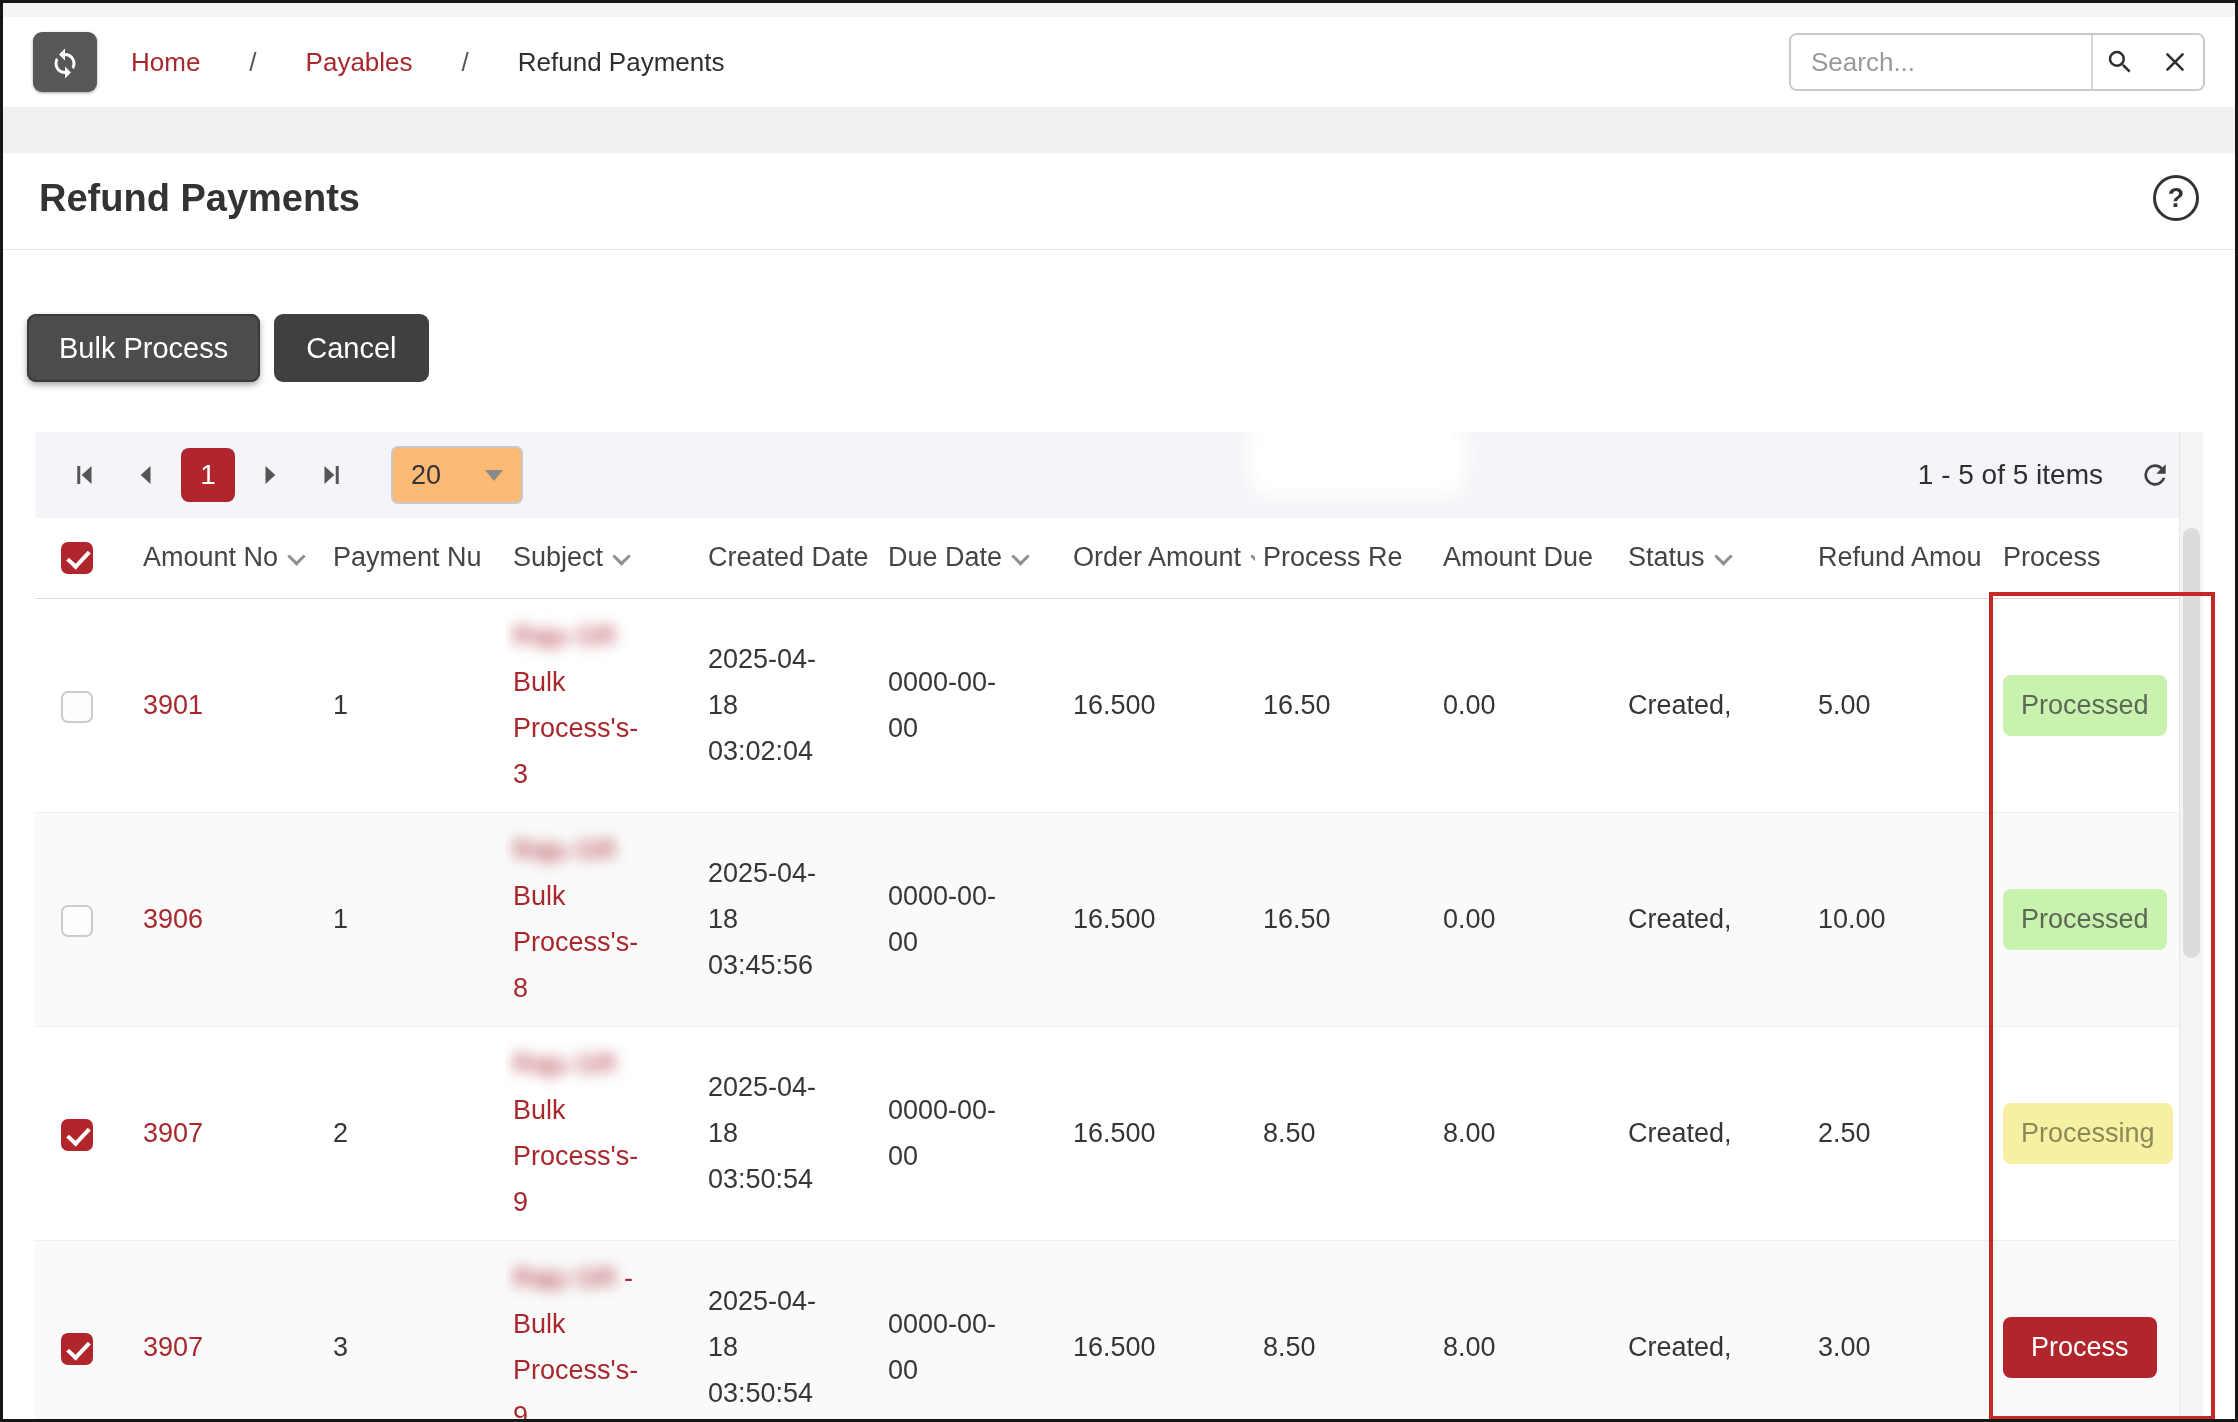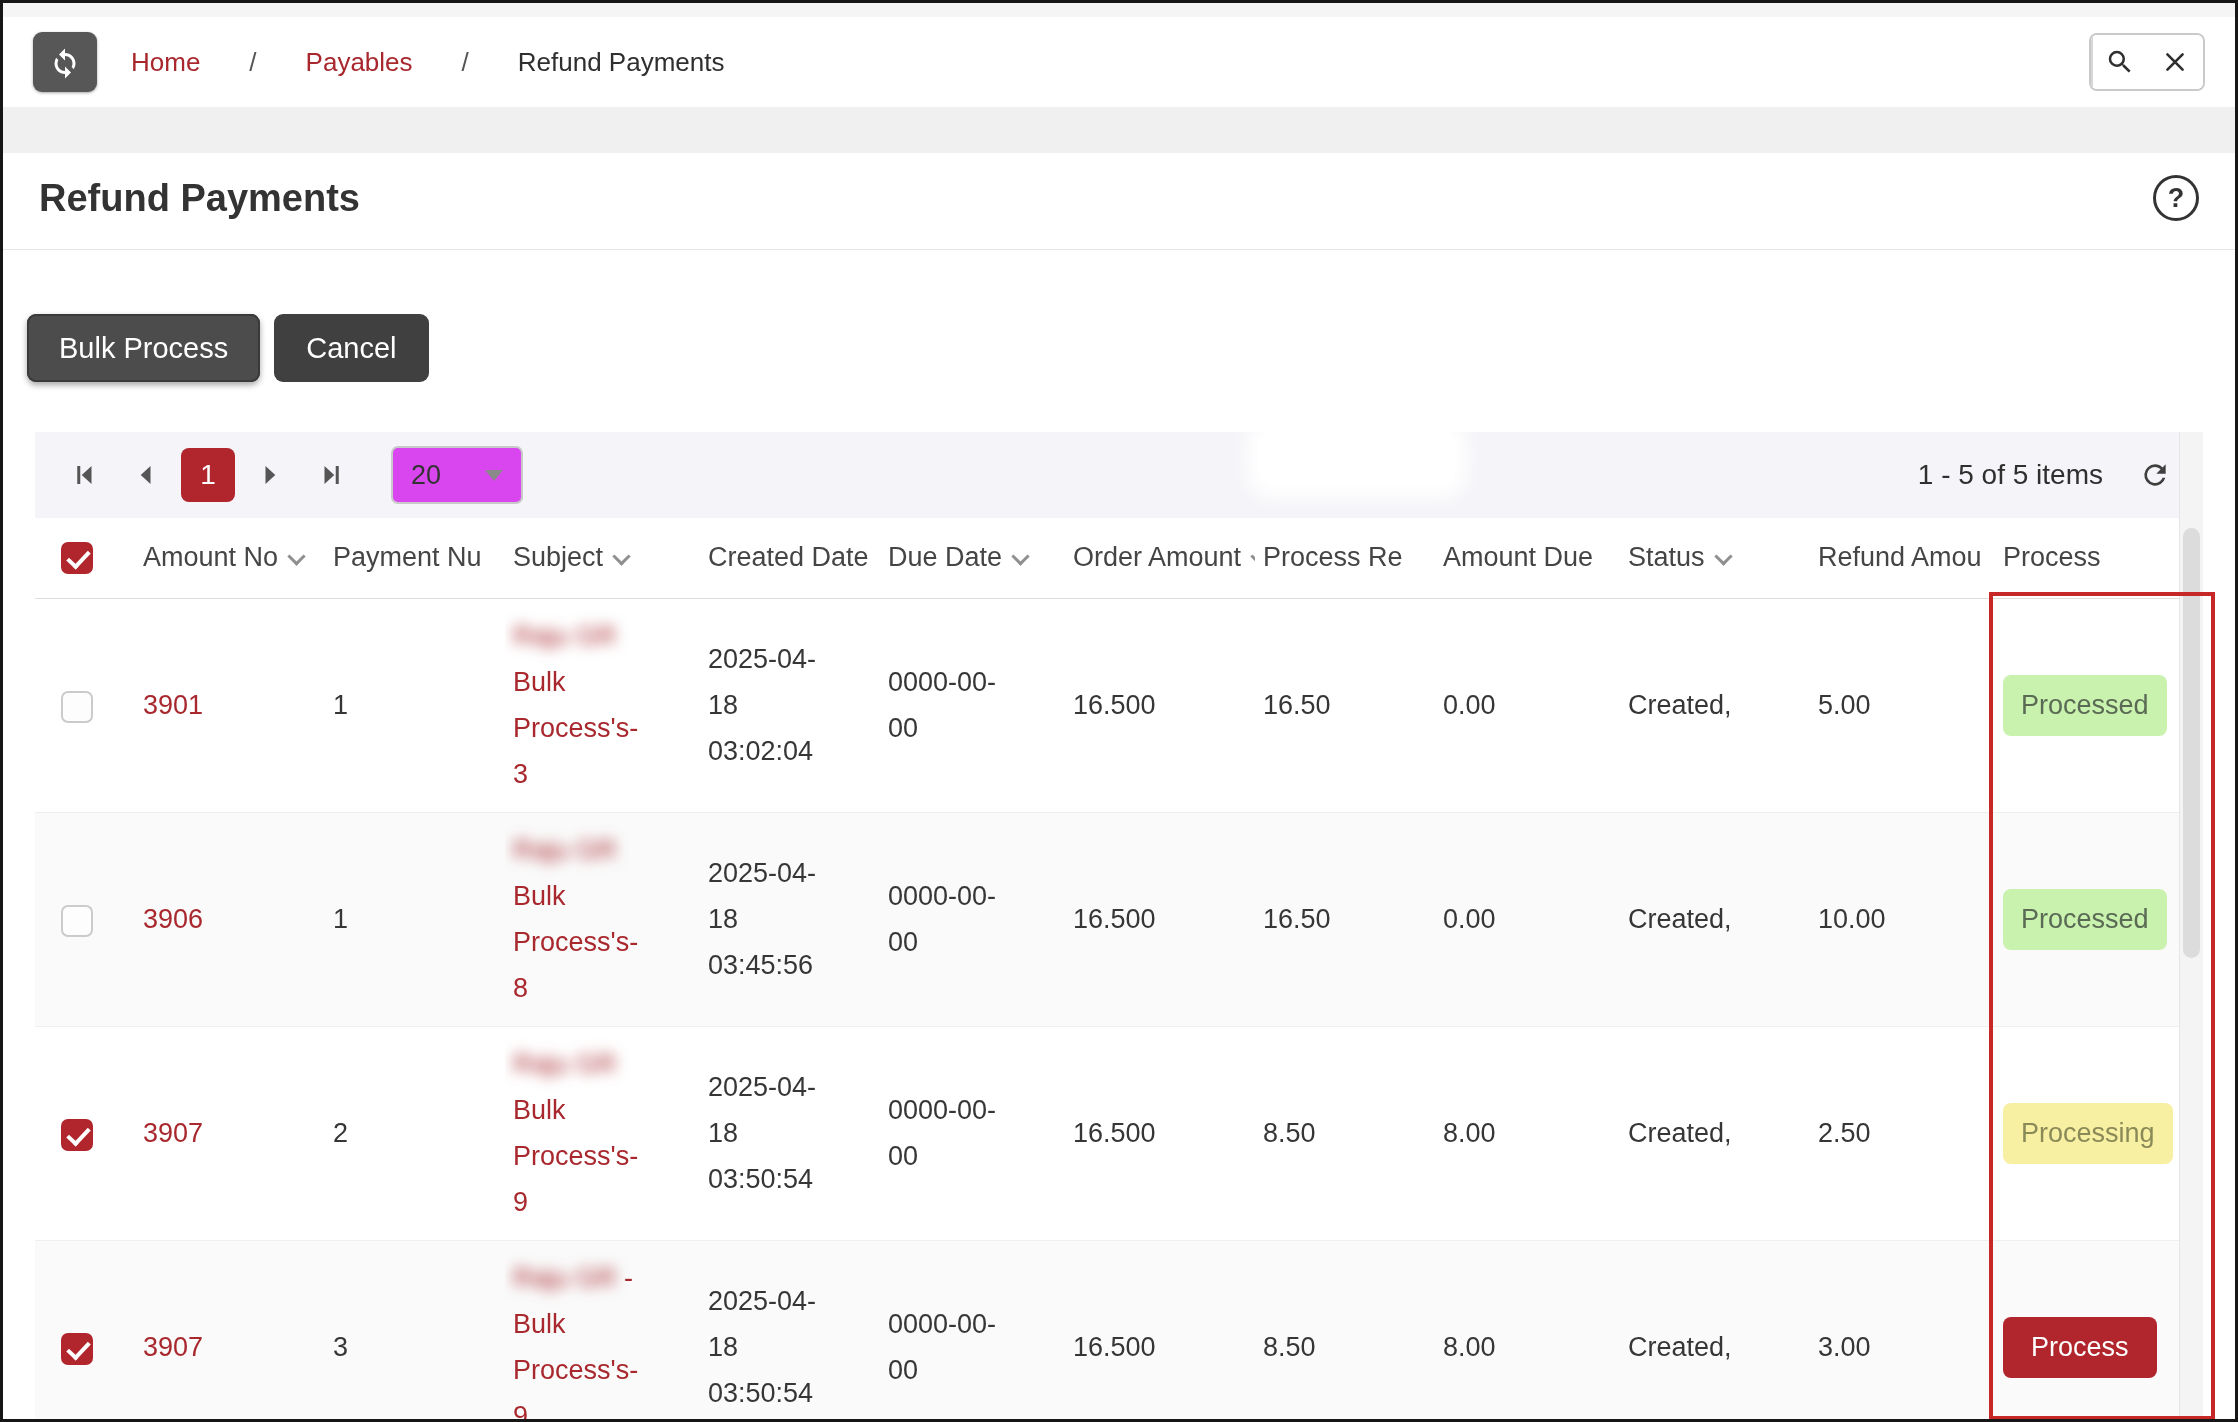--- a/index.html
+++ b/index.html
@@ -121,6 +121,7 @@
       <span class="current">Refund Payments</span>
     </nav>
     <div class="search-group">
+      <input class="search-input" type="text" placeholder="Search..." style="">
       <button class="icon-btn search-btn">
         <span style="display:flex;">
           <svg width="30" height="30" viewBox="0 0 24 24">

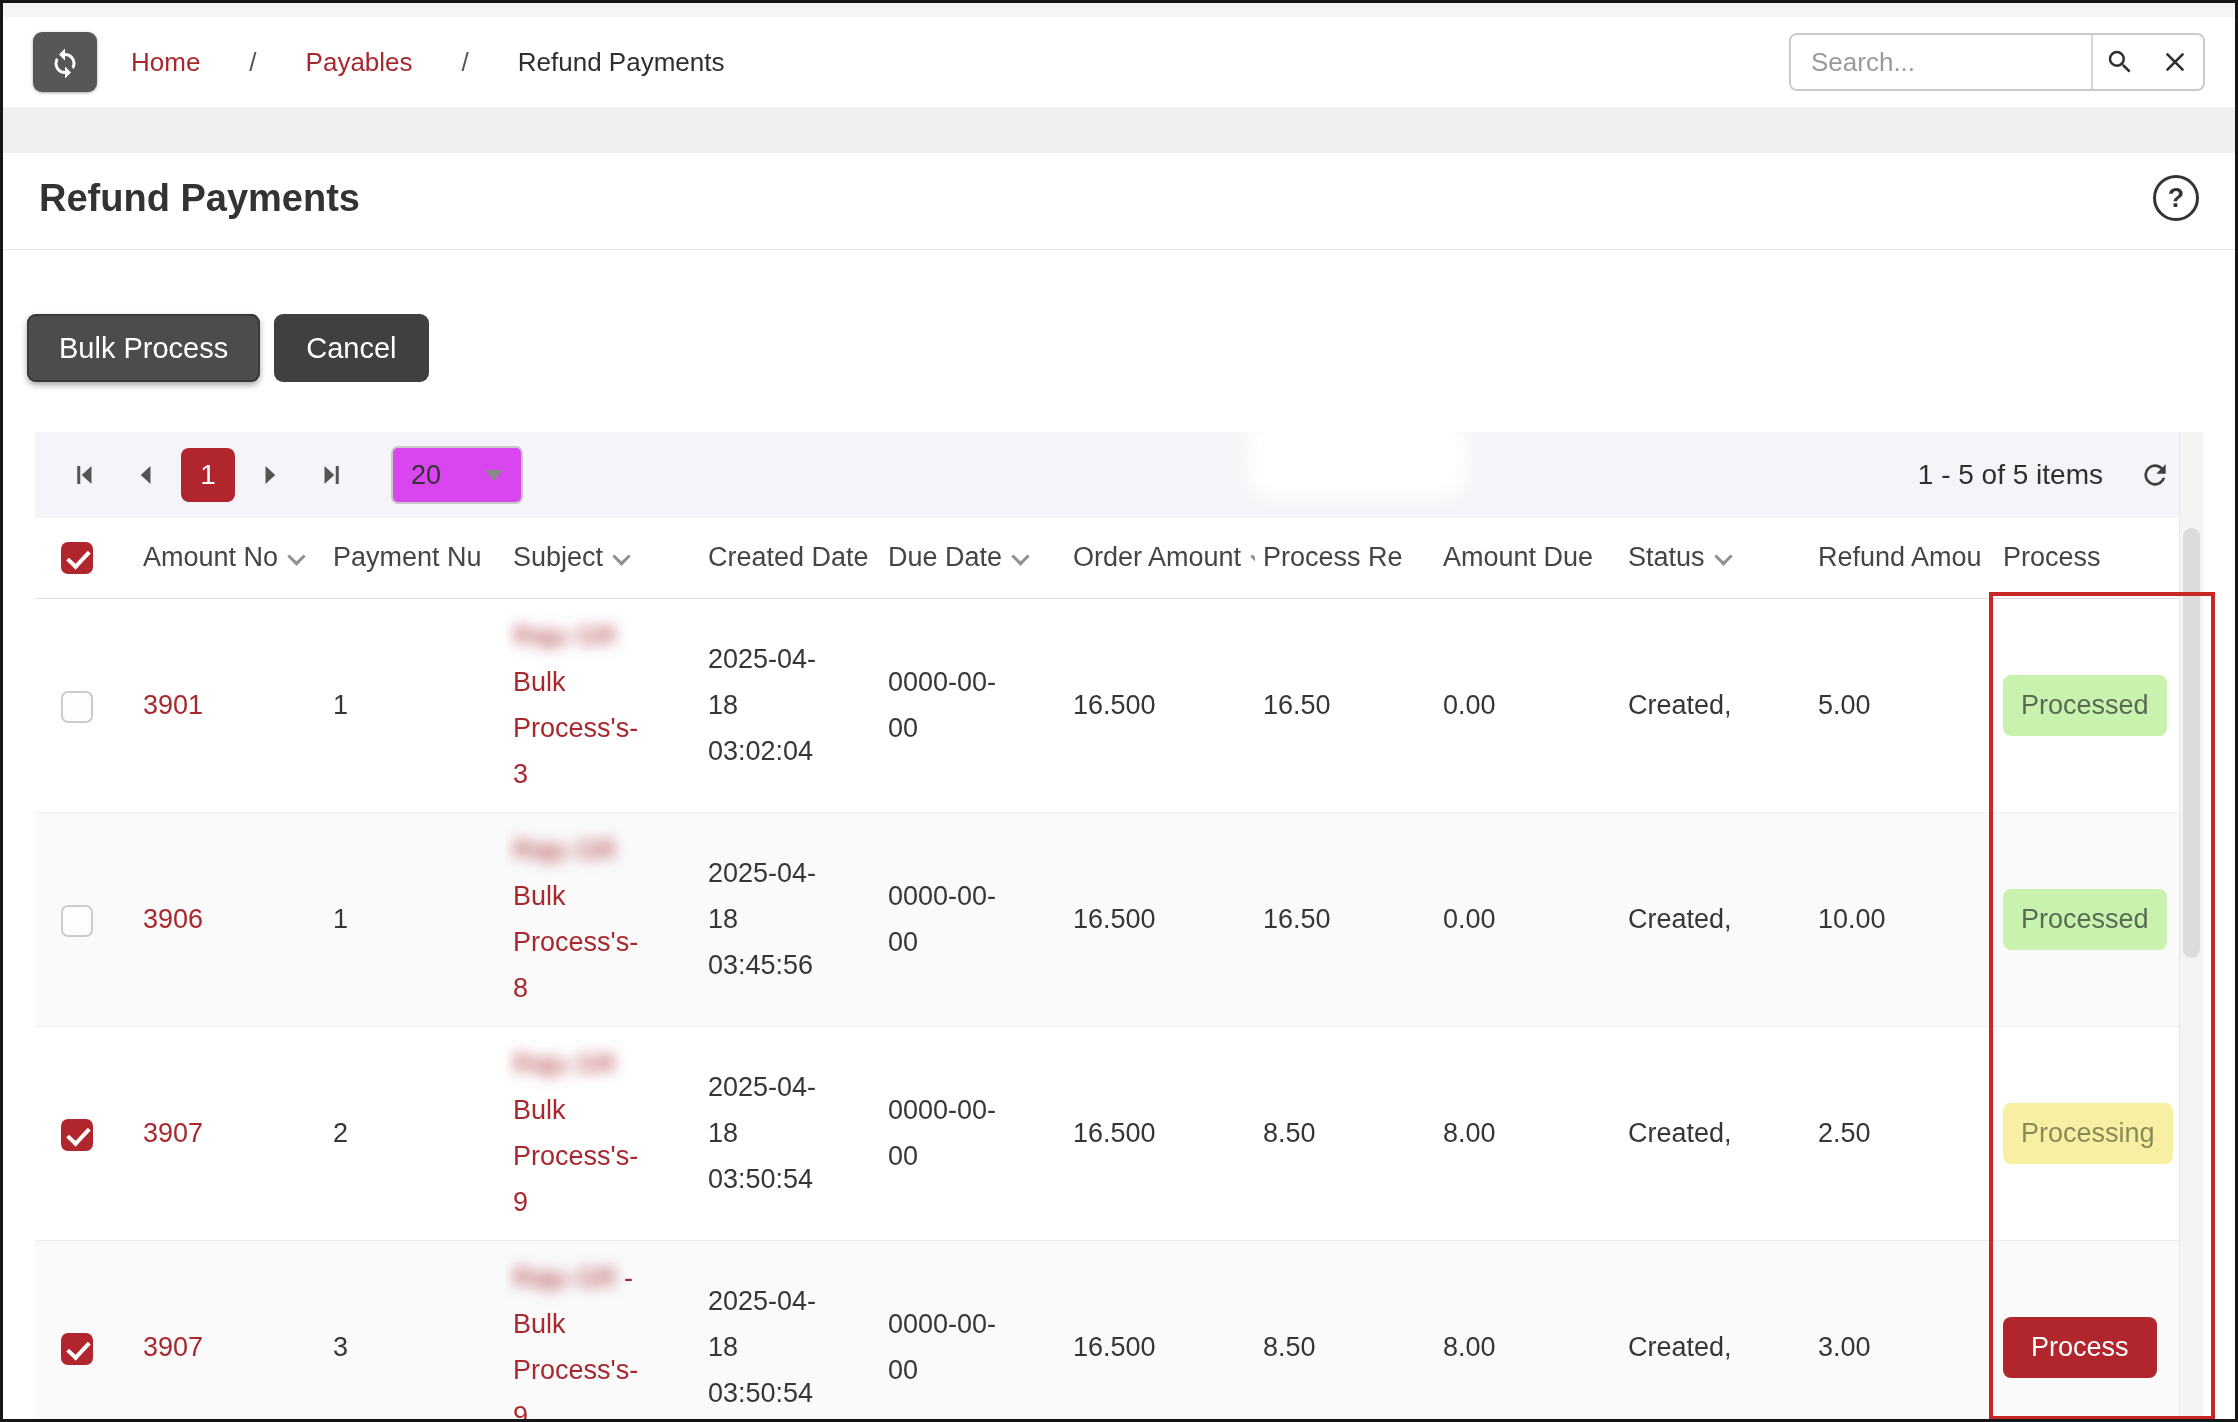--- a/index.html
+++ b/index.html
@@ -51,7 +51,7 @@
   .pg-btn { width:54px; height:54px; background:transparent; border:none; border-radius:8px;
     display:flex; align-items:center; justify-content:center; margin-right:8px; cursor:pointer; }
   .pg-btn.current { background:#b1262c; color:#fff; font-size:28px; font-family:inherit; }
-  .page-size { margin-left:24px; width:132px; height:58px; background:#d946ef;
+  .page-size { margin-left:24px; width:132px; height:58px; background:#fdba74;
     border:2px solid #c9c9c9; border-radius:7px; display:flex; align-items:center;
     justify-content:space-between; padding:0 18px; font-size:27px; color:#333; cursor:pointer; }
   .caret { width:0; height:0; border-left:9px solid transparent; border-right:9px solid transparent;

